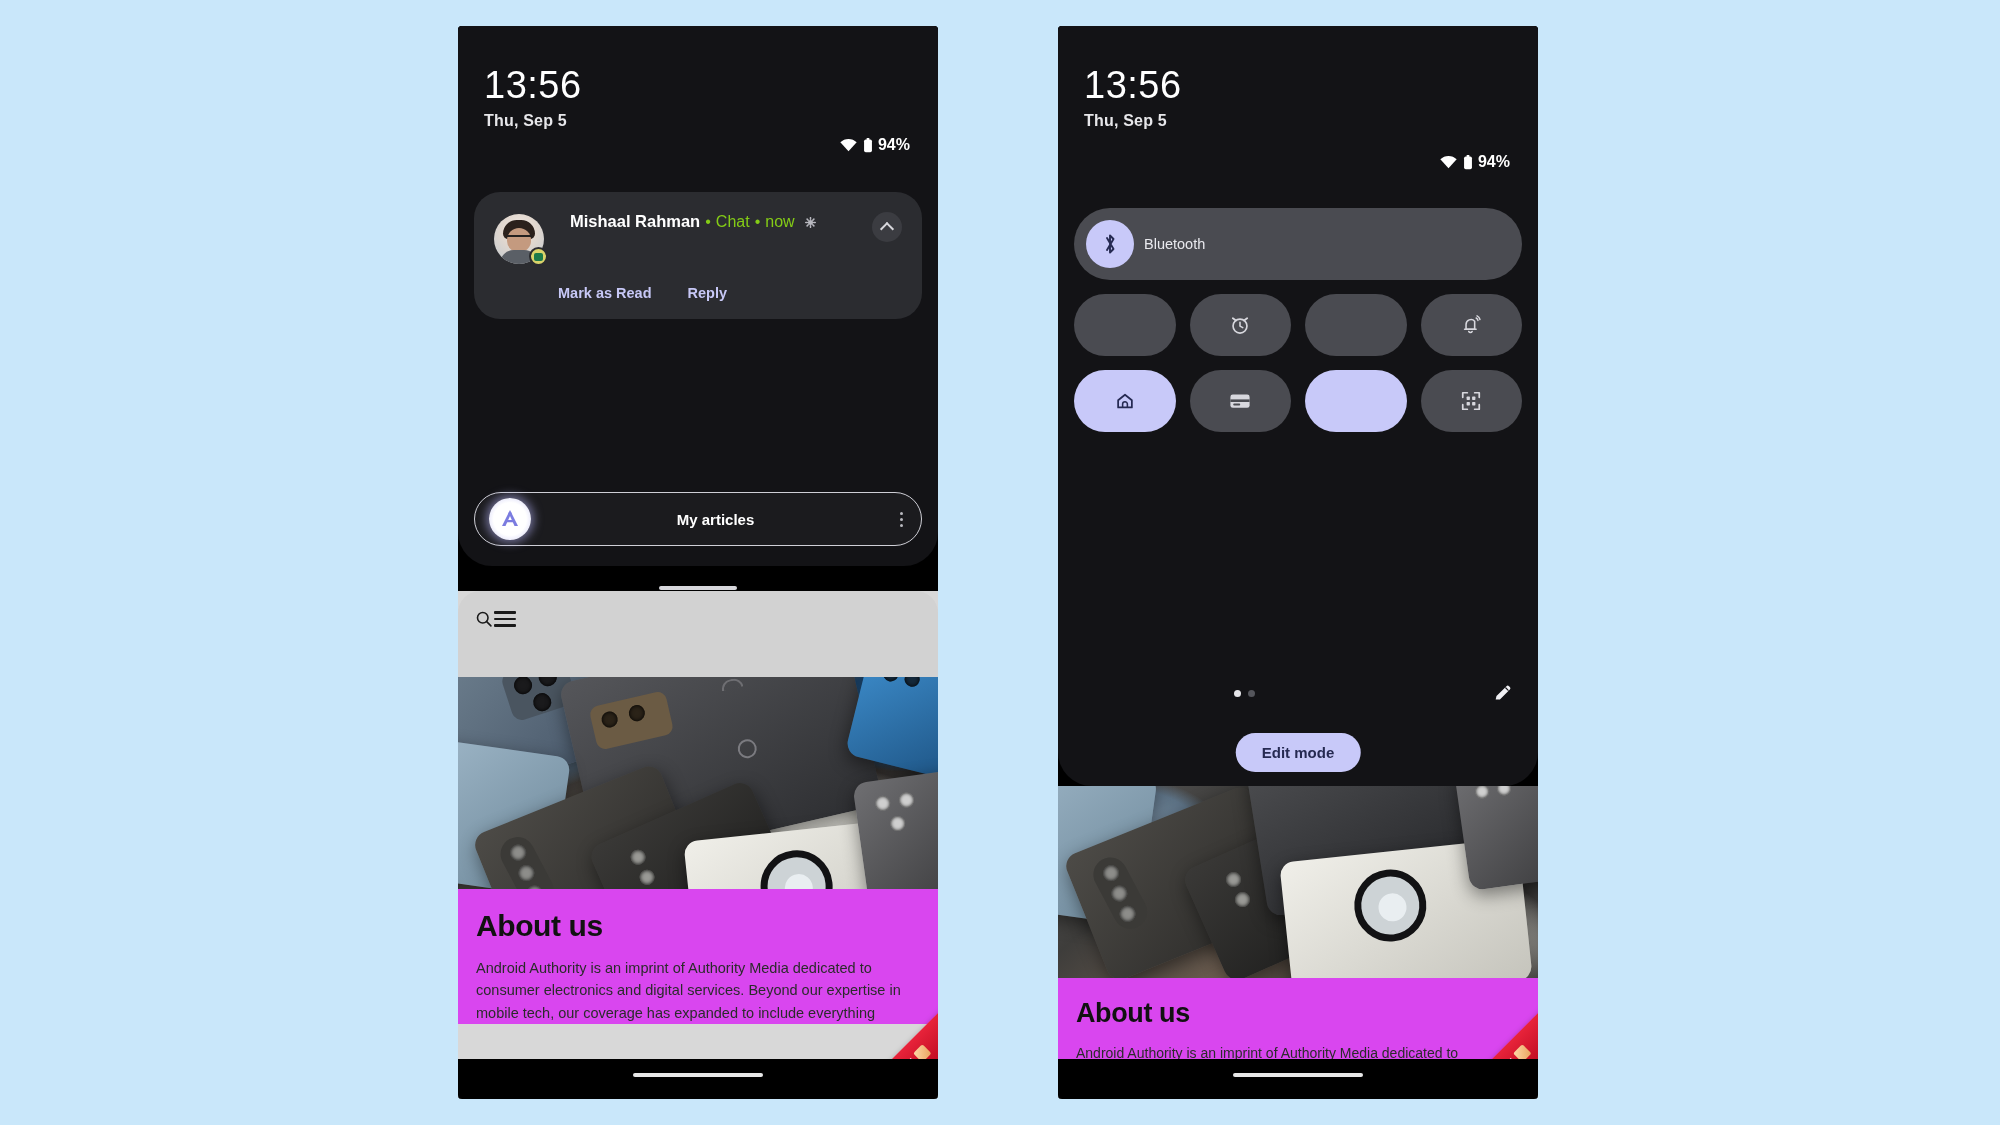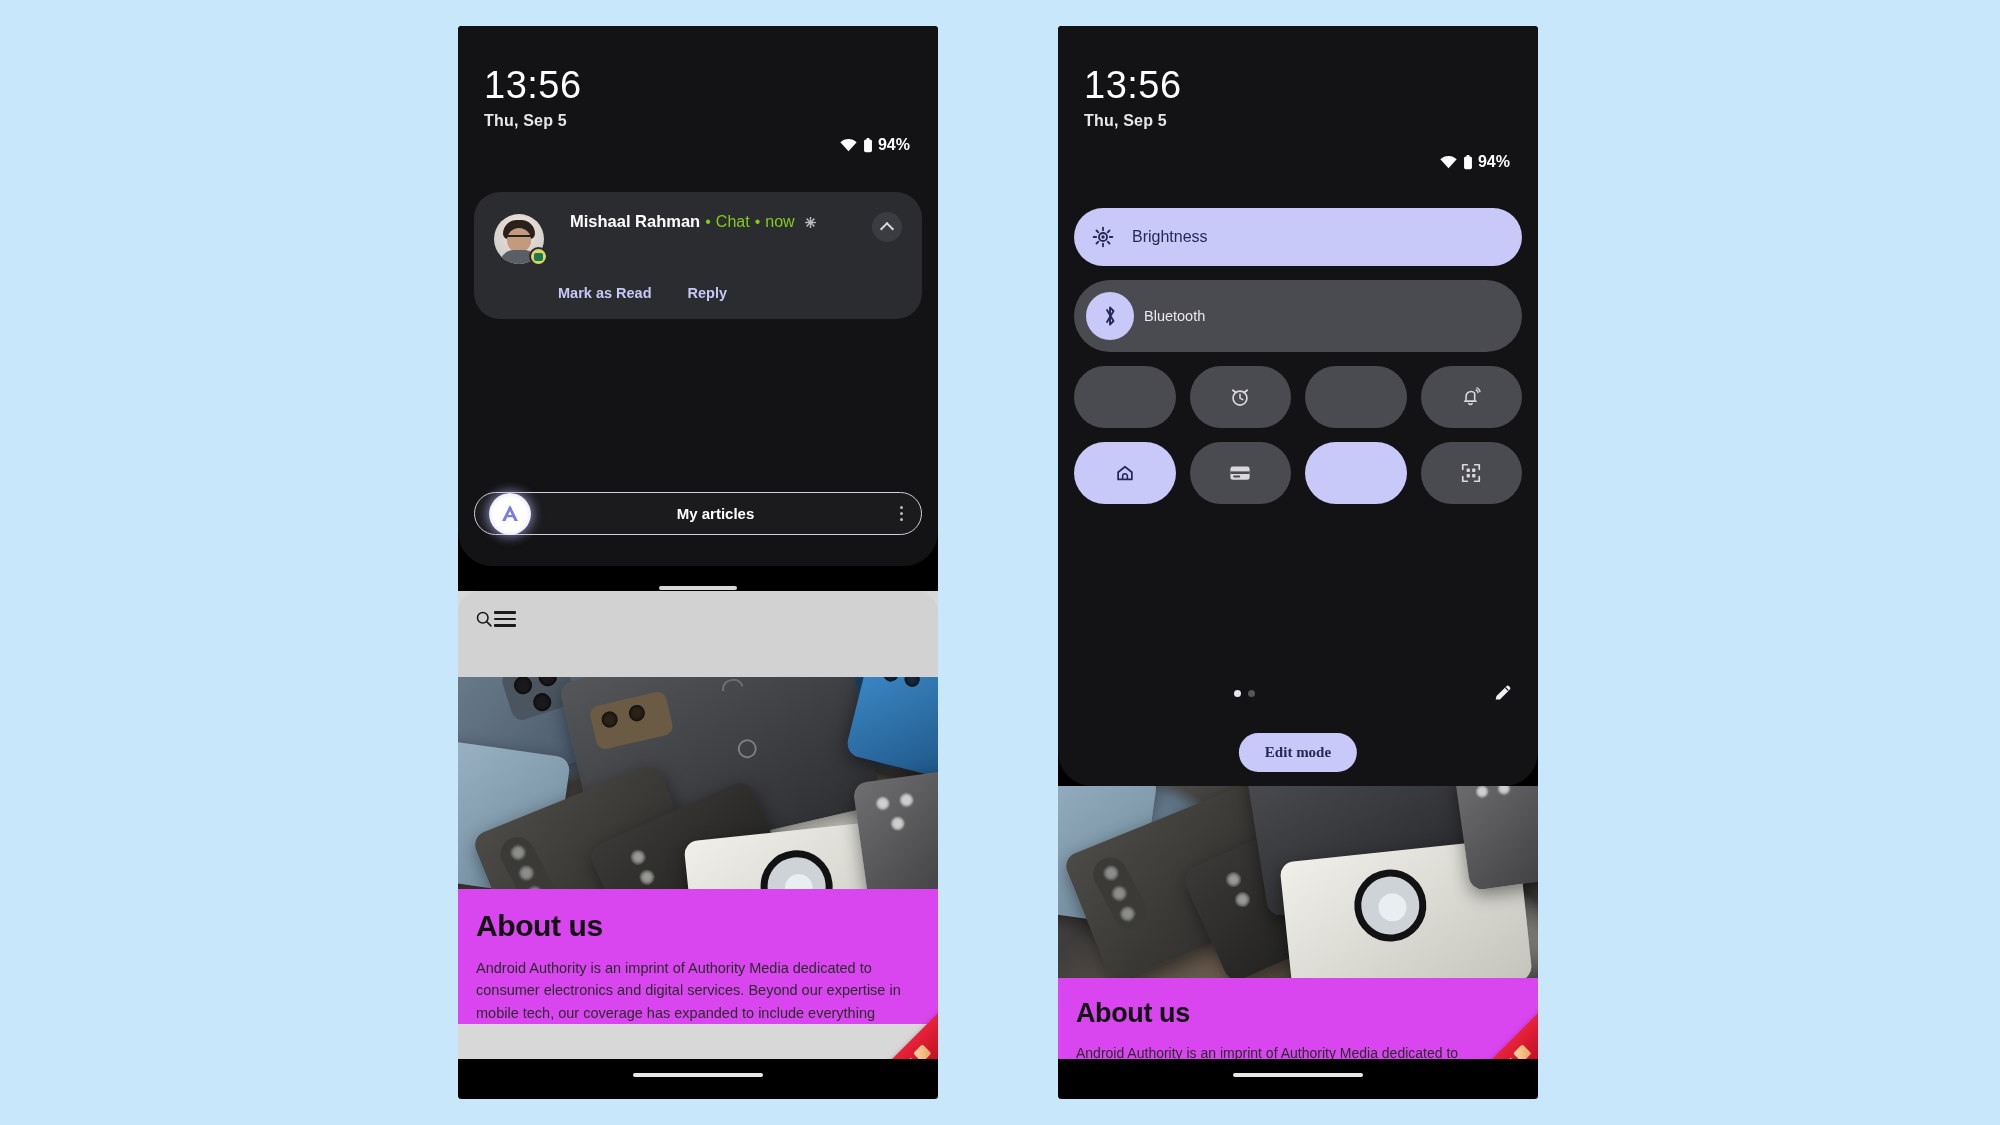--- a/index.html
+++ b/index.html
@@ -498,23 +498,6 @@
 
         <div class="qs">
 
-          <div class="brightness">
-            <svg class="bright-ico" viewBox="0 0 24 24">
-              <circle cx="12" cy="12" r="4.4" fill="none" stroke="#262a52" stroke-width="2"></circle>
-              <circle cx="12" cy="12" r="1.8" fill="#262a52"></circle>
-              <g stroke="#262a52" stroke-width="2" stroke-linecap="round">
-                <line x1="12" y1="1.8" x2="12" y2="4.6"></line>
-                  <line x1="12" y1="19.4" x2="12" y2="22.2"></line>
-                <line x1="1.8" y1="12" x2="4.6" y2="12"></line>
-                  <line x1="19.4" y1="12" x2="22.2" y2="12"></line>
-                <line x1="4.9" y1="4.9" x2="6.9" y2="6.9"></line>
-                  <line x1="17.1" y1="17.1" x2="19.1" y2="19.1"></line>
-                <line x1="19.1" y1="4.9" x2="17.1" y2="6.9"></line>
-                  <line x1="6.9" y1="17.1" x2="4.9" y2="19.1"></line>
-              </g>
-            </svg>
-            <span class="bright-label">Brightness</span>
-          </div>
 
           <div class="tile-row">
             <div class="tile">

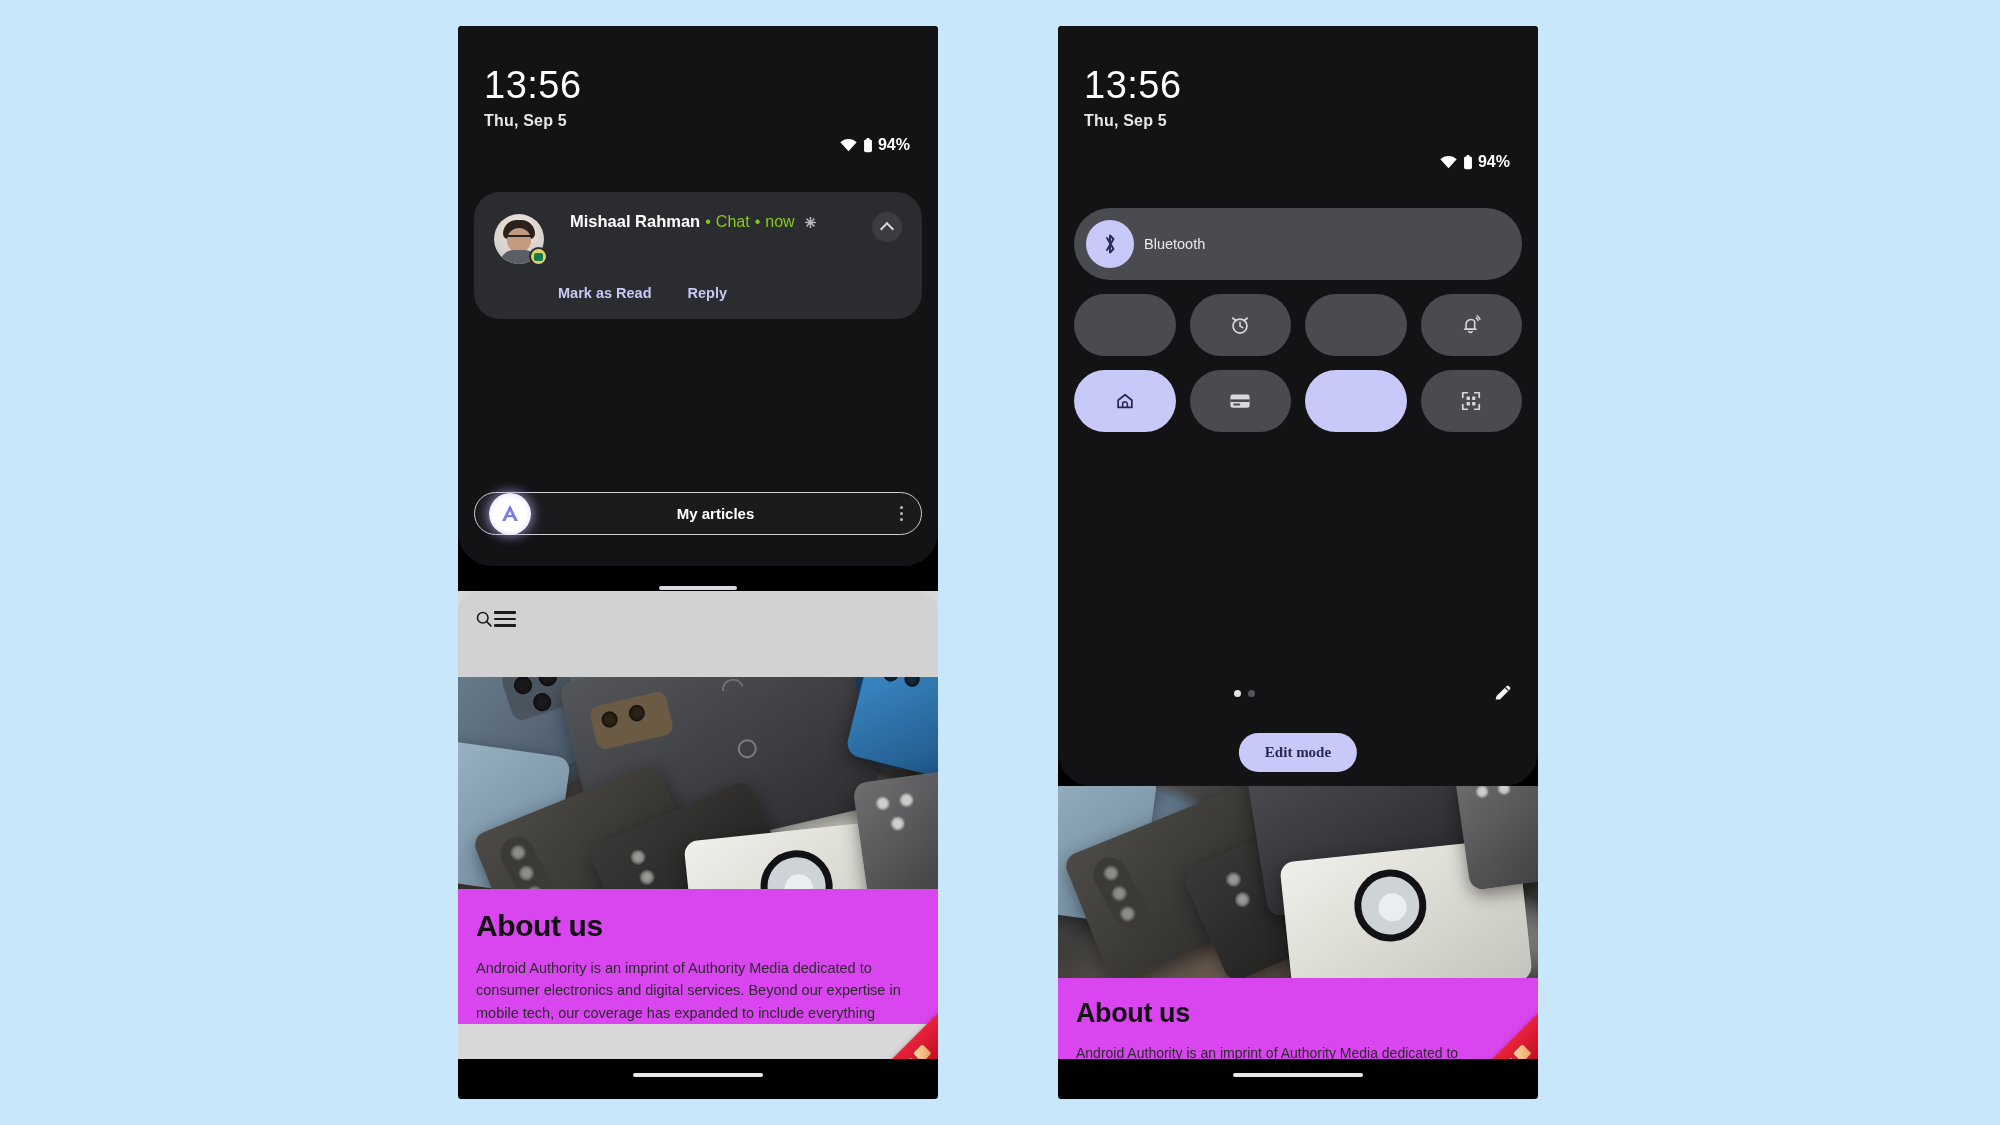--- a/index.html
+++ b/index.html
@@ -130,7 +130,7 @@
   
   .articles-widget {
     position: absolute; left: 16px; right: 16px; top: 466px;
-    height: 43px; border-radius: 28px;
+    height: 54px; border-radius: 28px;
     border: 1.5px solid #cfcfd6; background: #1b1b1e;
     display: flex; align-items: center; padding: 0 14px;
   }

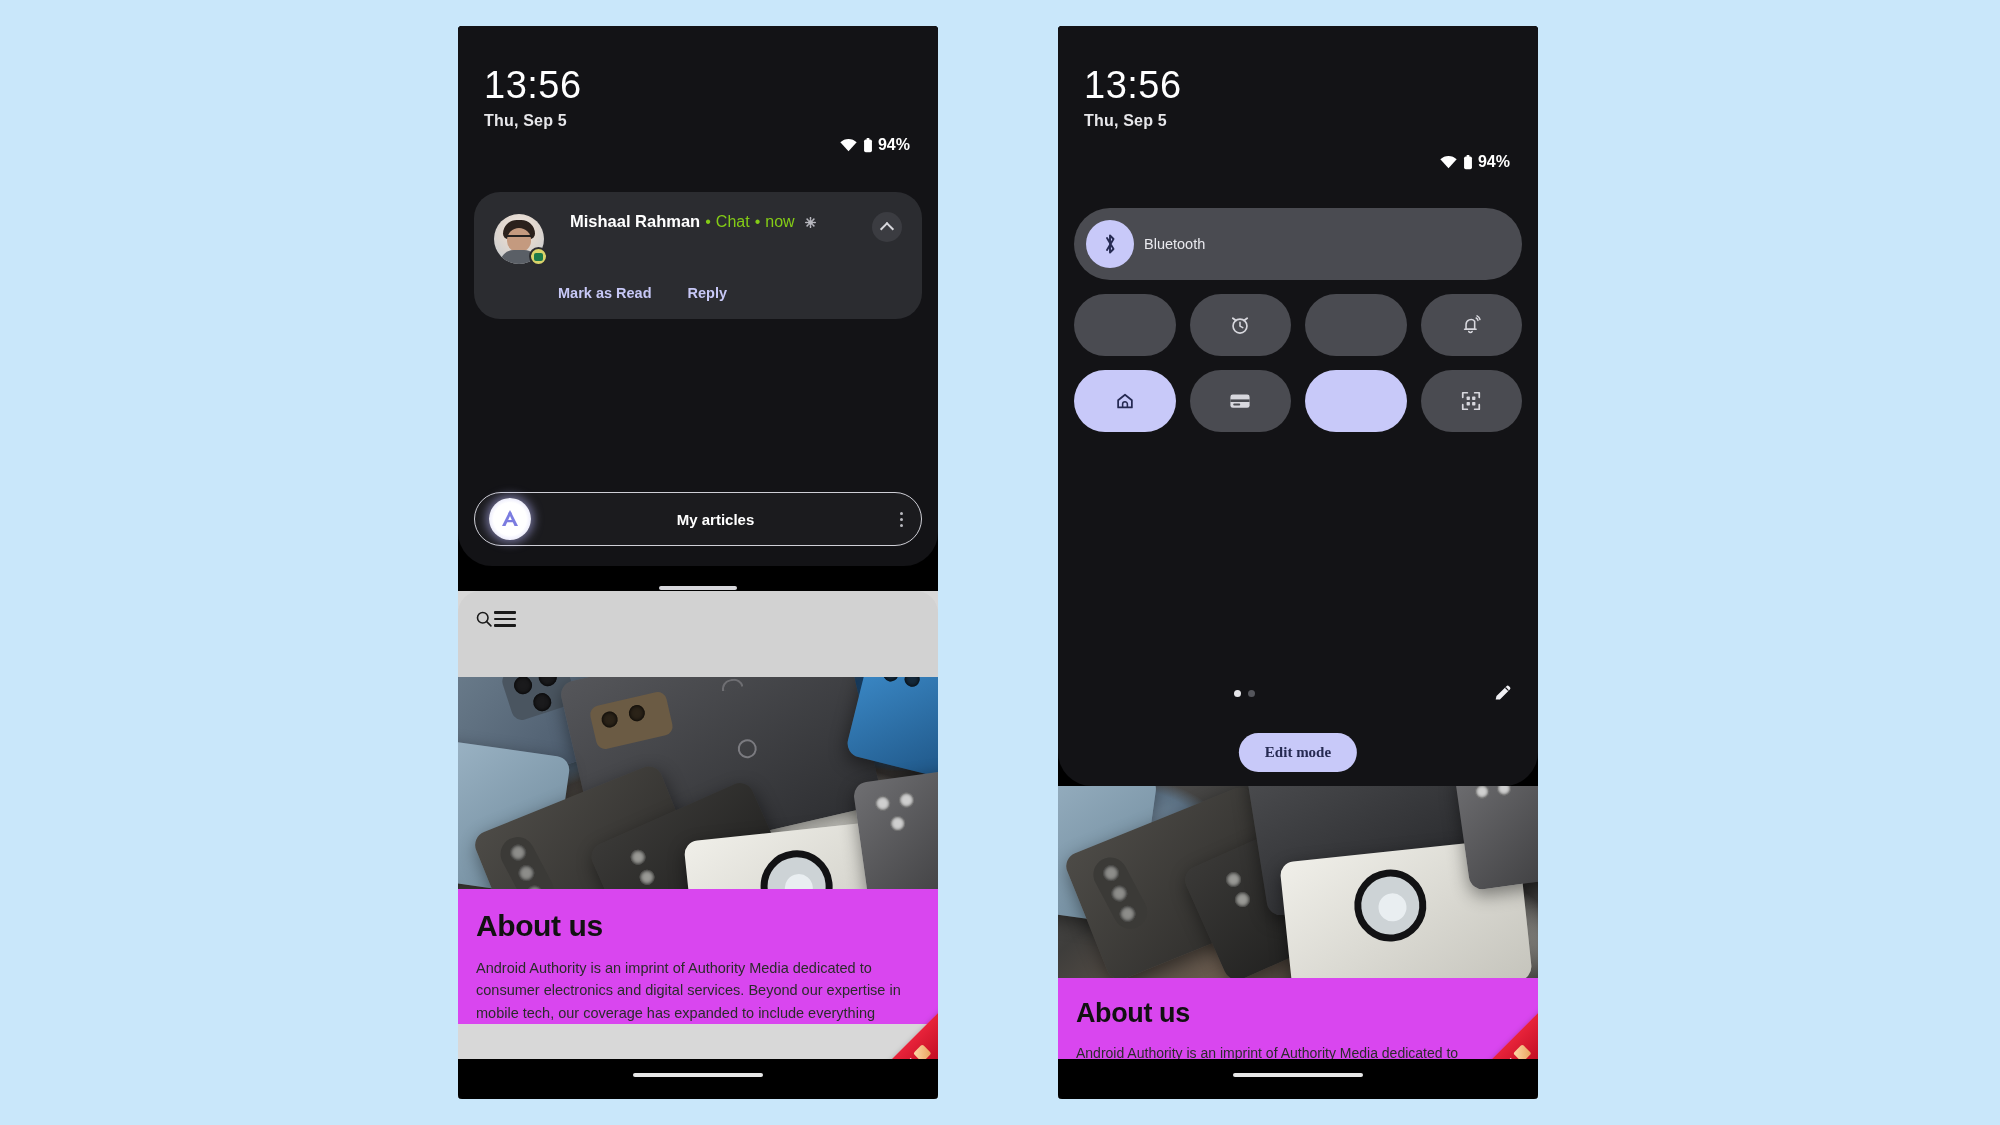--- a/index.html
+++ b/index.html
@@ -194,7 +194,7 @@
   .edit-mode-btn {
     position: absolute; left: 50%; transform: translateX(-50%); top: 707px;
     background: #c8c9f9; color: #262a52; font-size: 15px; font-weight: 700;
-    padding: 11px 26px; border-radius: 22px; cursor: pointer; white-space: nowrap; font-family: Liberation Serif, serif;
+    padding: 11px 26px; border-radius: 22px; cursor: pointer; white-space: nowrap;
   }
 
   

